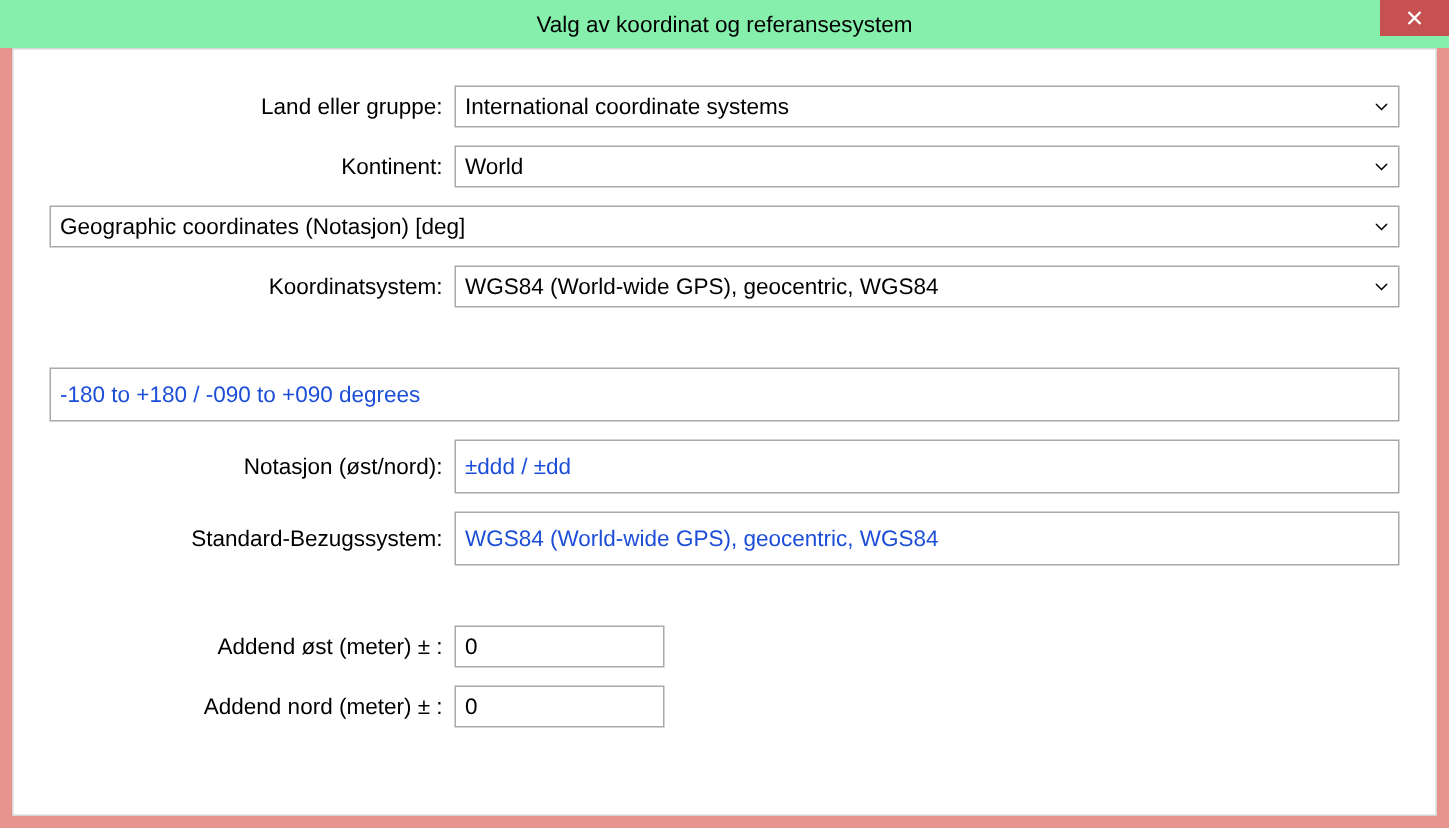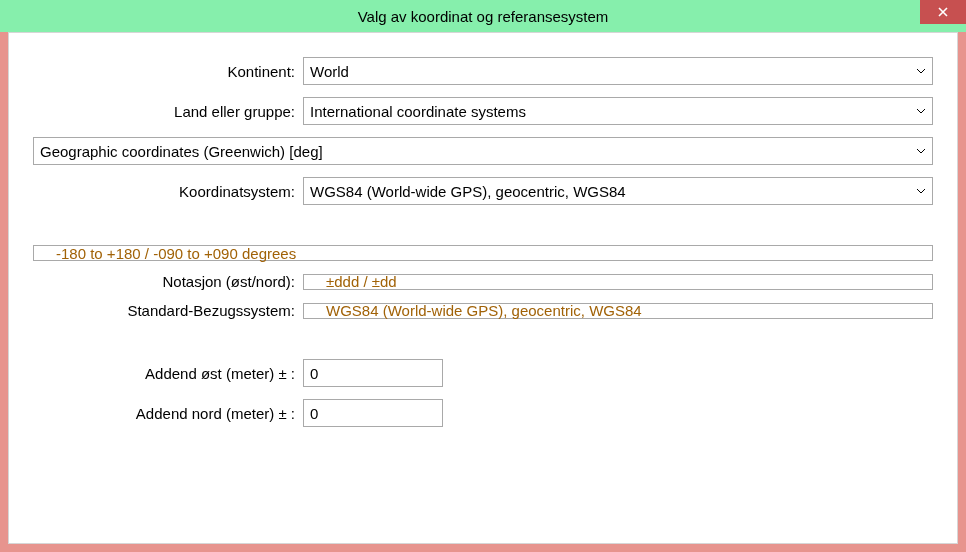--- a/index.html
+++ b/index.html
@@ -172,24 +172,24 @@
     <div class="content">
 
       <div class="row">
+        <div class="label">Land eller gruppe:</div>
+        <div class="select-wrap">
+          <div class="select-box">
+            <span>International coordinate systems</span>
+            <span class="select-arrow">
+              <svg width="8" height="5" viewBox="0 0 8 5">
+                  <path d="M0 0 L4 4 L8 0" fill="none" stroke="#000" stroke-width="1"></path>
+                </svg>
+            </span>
+          </div>
+        </div>
+      </div>
+
+      <div class="row">
         <div class="label">Kontinent:</div>
         <div class="select-wrap">
           <div class="select-box">
             <span>World</span>
-            <span class="select-arrow">
-              <svg width="8" height="5" viewBox="0 0 8 5">
-                  <path d="M0 0 L4 4 L8 0" fill="none" stroke="#000" stroke-width="1"></path>
-                </svg>
-            </span>
-          </div>
-        </div>
-      </div>
-
-      <div class="row">
-        <div class="label">Land eller gruppe:</div>
-        <div class="select-wrap">
-          <div class="select-box">
-            <span>International coordinate systems</span>
             <span class="select-arrow">
               <svg width="8" height="5" viewBox="0 0 8 5">
                   <path d="M0 0 L4 4 L8 0" fill="none" stroke="#000" stroke-width="1"></path>

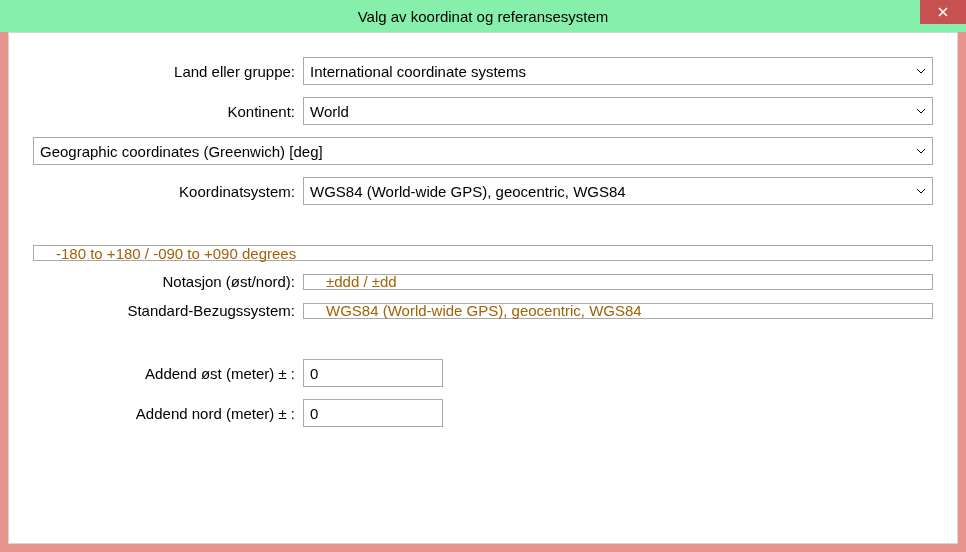--- a/index.html
+++ b/index.html
@@ -202,7 +202,7 @@
       <div class="row">
         <div class="select-wrap">
           <div class="select-box">
-            <span>Geographic coordinates (Greenwich) [deg]</span>
+            <span>Geographic coordinates (Notasjon) [deg]</span>
             <span class="select-arrow">
               <svg width="8" height="5" viewBox="0 0 8 5">
                   <path d="M0 0 L4 4 L8 0" fill="none" stroke="#000" stroke-width="1"></path>

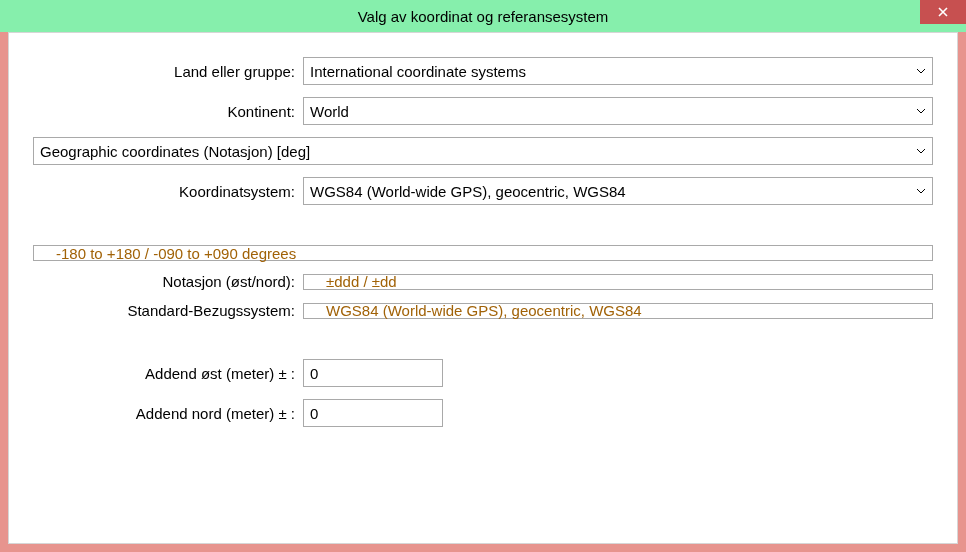--- a/index.html
+++ b/index.html
@@ -100,14 +100,14 @@
     }
     .readonly-box {
       width: 100%;
-      height: 16px;
+      height: 36px;
       border: 1px solid #a9a9a9;
       background: #fff;
       display: flex;
       align-items: center;
-      padding: 0 22px;
-      font-size: 15px;
-      color: #a16207;
+      padding: 0 6px;
+      font-size: 15px;
+      color: #1d4ed8;
     }
     .text-input {
       width: 140px;

